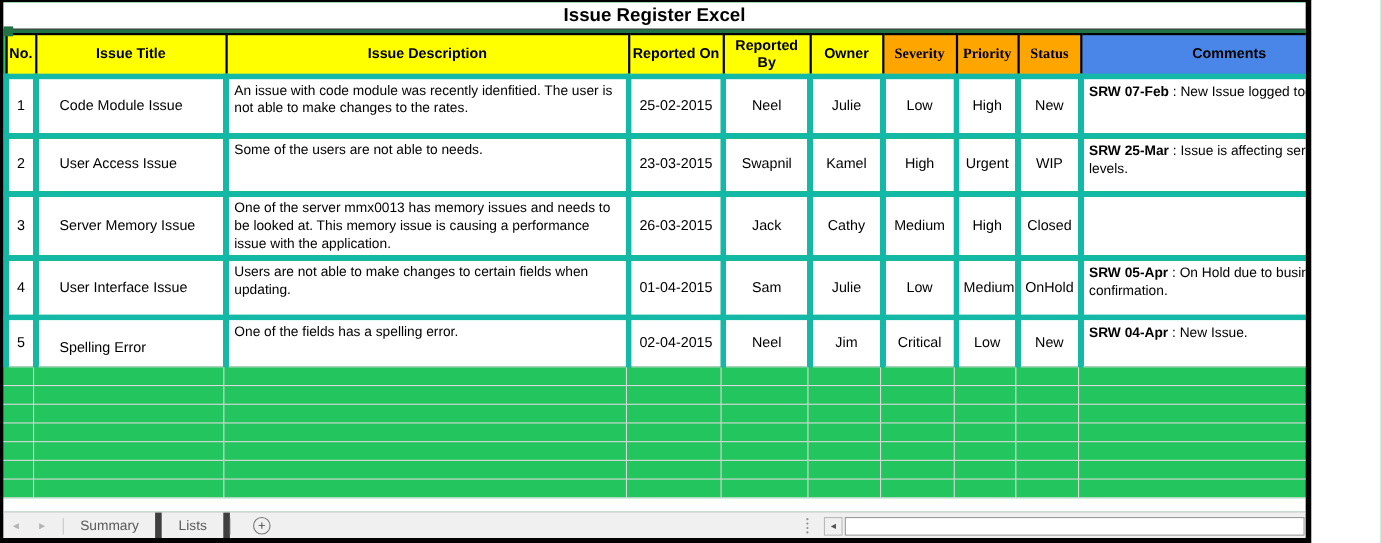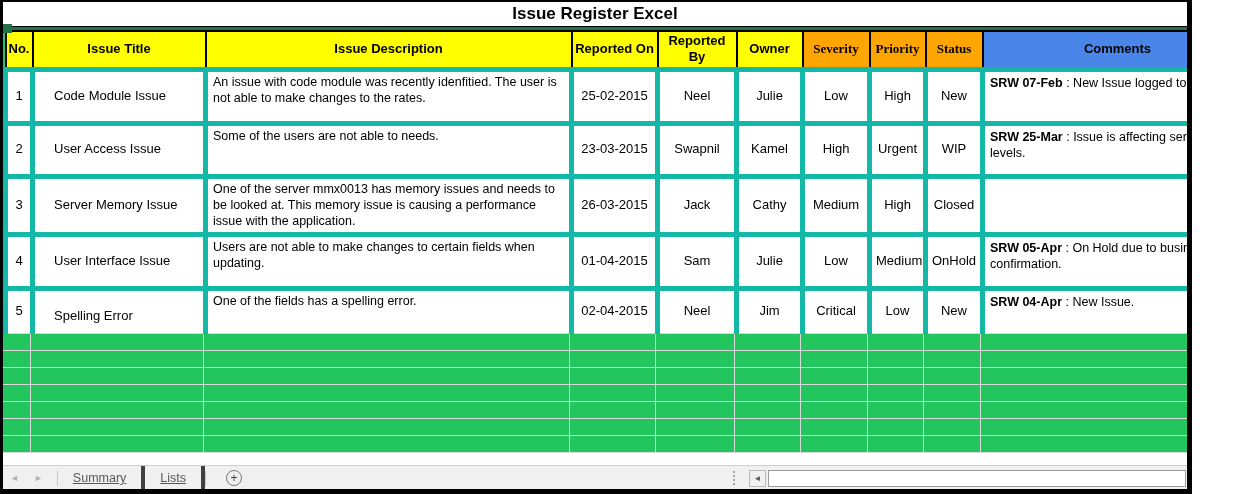--- a/index.html
+++ b/index.html
@@ -46,7 +46,7 @@
   .nav{display:flex;align-items:center;gap:15px;padding:0 14px 0 7px;}
   .nav span{color:#b3b3b3;font-size:9px;line-height:1;}
   .vdiv{width:1px;background:#c6c6c6;margin:5px 0;}
-  .tab{display:flex;align-items:center;padding:0 15px;border-right:4px solid #404040;white-space:nowrap;text-decoration:underline;}
+  .tab{display:flex;align-items:center;padding:0 15px;border-right:6px solid #404040;white-space:nowrap;}
   .tab.active{background:#fff;color:#217346;font-weight:700;border-bottom:2px solid #217346;}
   .addwrap{display:flex;align-items:center;padding-left:20px;}
   .addbtn{

